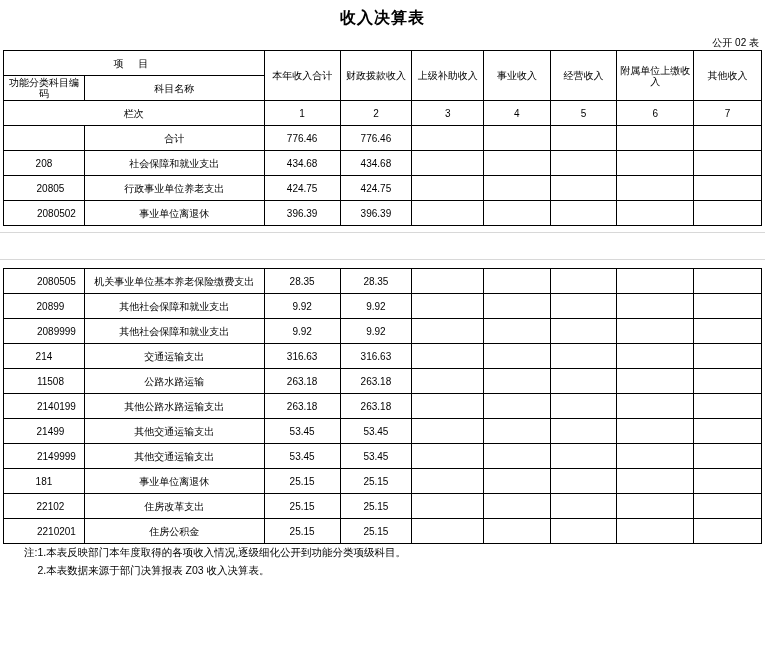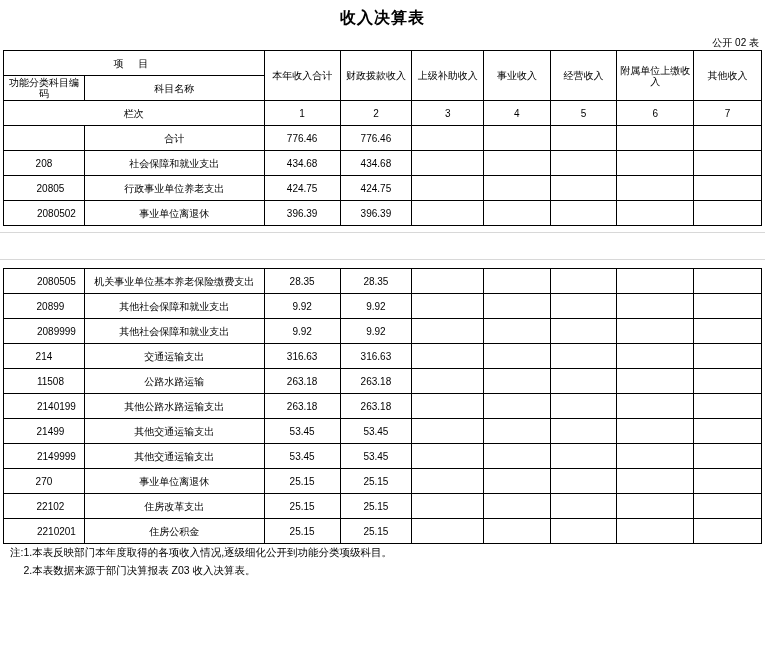--- a/index.html
+++ b/index.html
@@ -315,7 +315,7 @@
           <td class="num-cell"></td>
         </tr>
         <tr>
-          <td class="code-cell">270</td>
+          <td class="code-cell">181</td>
           <td class="name-cell">事业单位离退休</td>
           <td class="num-cell">25.15</td>
           <td class="num-cell">25.15</td>

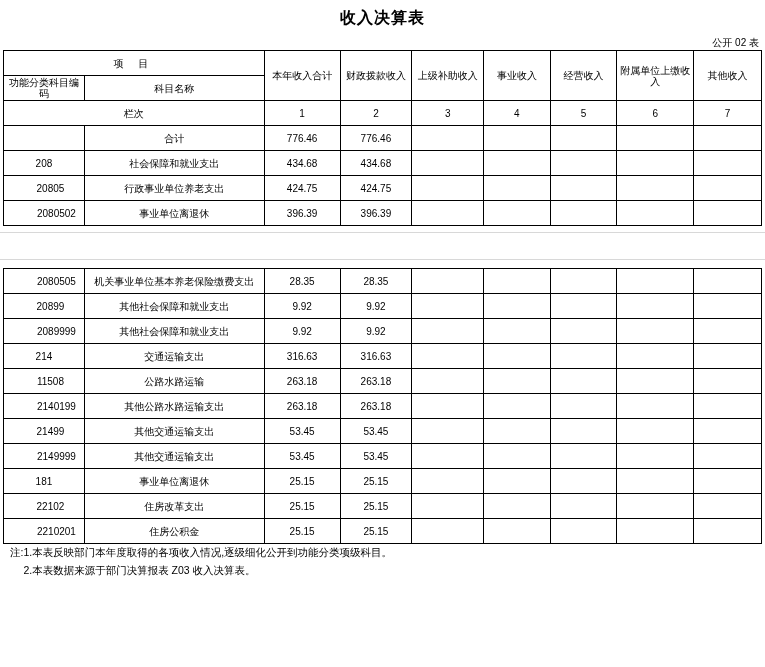--- a/index.html
+++ b/index.html
@@ -87,7 +87,7 @@
   .colg-num7 { width: 67px; }
   .notes {
     font-size: 10.5px;
-    padding-left: 10px;
+    padding-left: 24px;
     line-height: 1.7;
   }
   .notes div {

